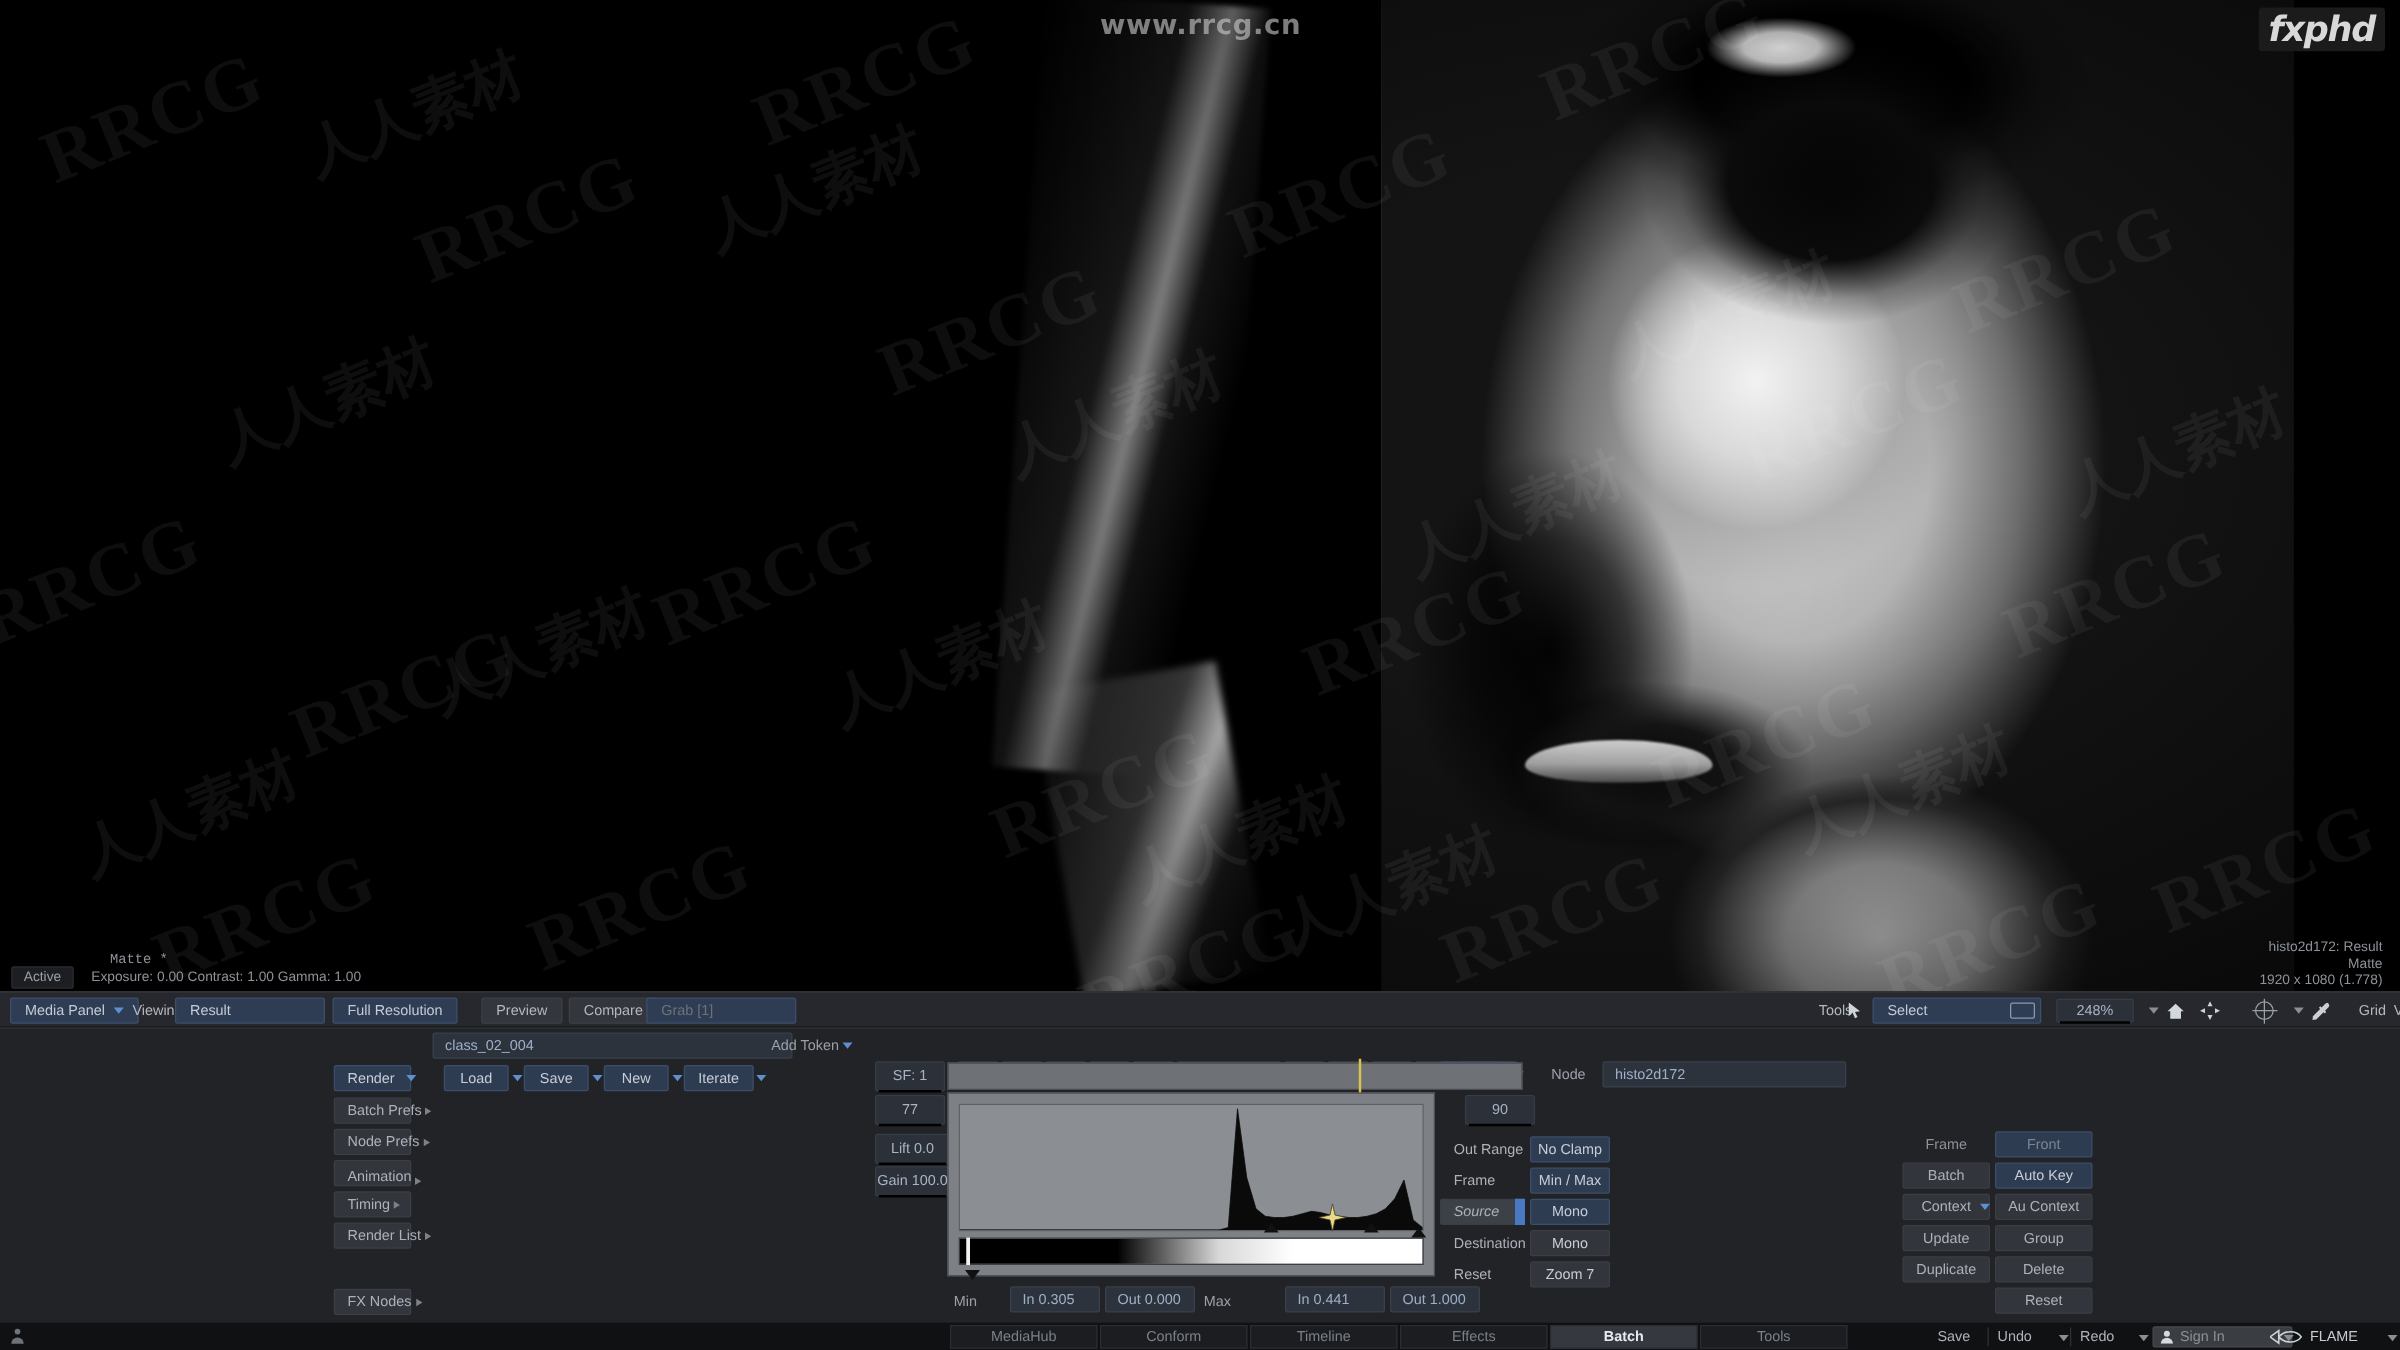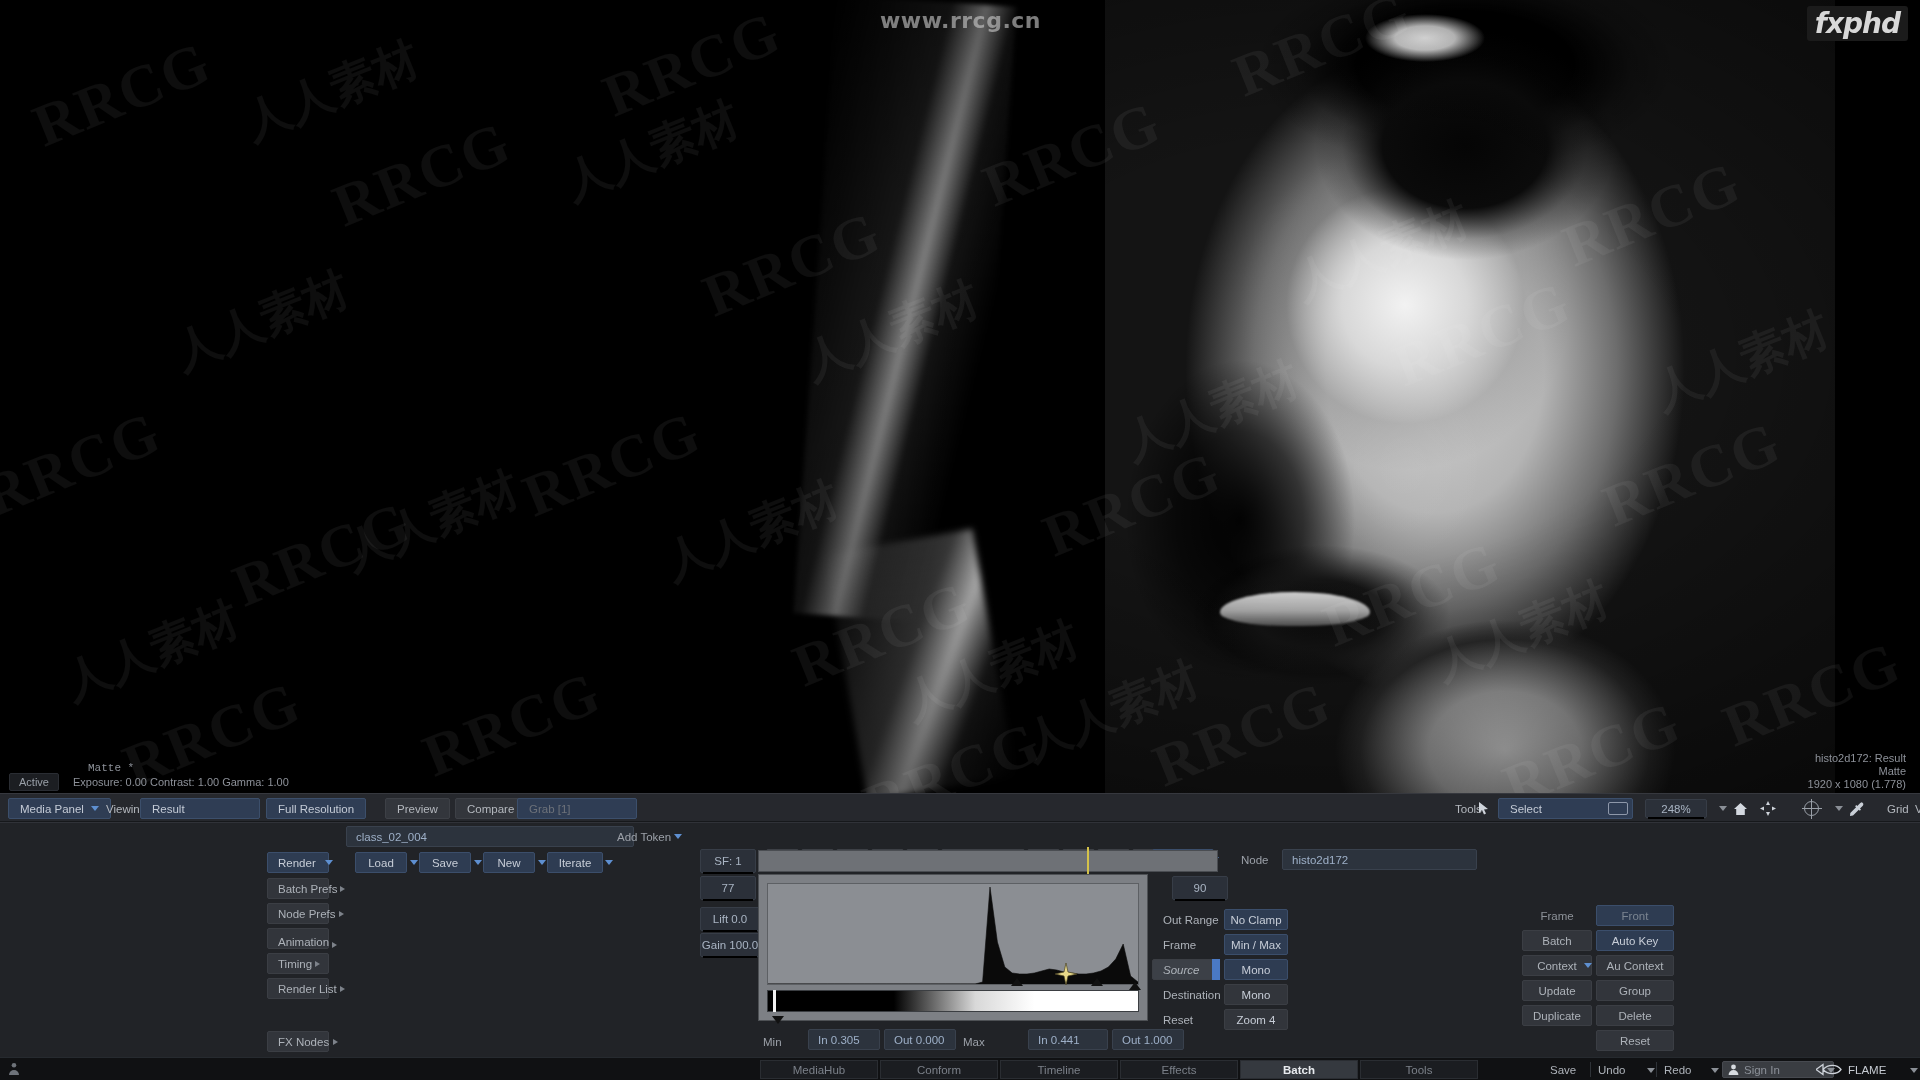--- a/index.html
+++ b/index.html
@@ -471,7 +471,7 @@
         <div class="panel-btn leftal" style="left: 1152px; top: 161px; width: 68px; background: transparent; border-color: transparent;">Destination</div>
         <div class="panel-btn hl" style="left: 1224px; top: 161px; width: 64px; background: rgb(50, 53, 59); border-color: rgb(59, 62, 68);">Mono</div>
         <div class="panel-btn leftal" style="left: 1152px; top: 186px; width: 68px; background: transparent; border-color: transparent;">Reset</div>
-        <div class="panel-btn hl" style="left: 1224px; top: 186px; width: 64px; background: rgb(50, 53, 59); border-color: rgb(59, 62, 68);">Zoom 4</div>
+        <div class="panel-btn hl" style="left: 1224px; top: 186px; width: 64px; background: rgb(50, 53, 59); border-color: rgb(59, 62, 68);">Zoom 7</div>
       </div>
 
     <div id="right-panel">

